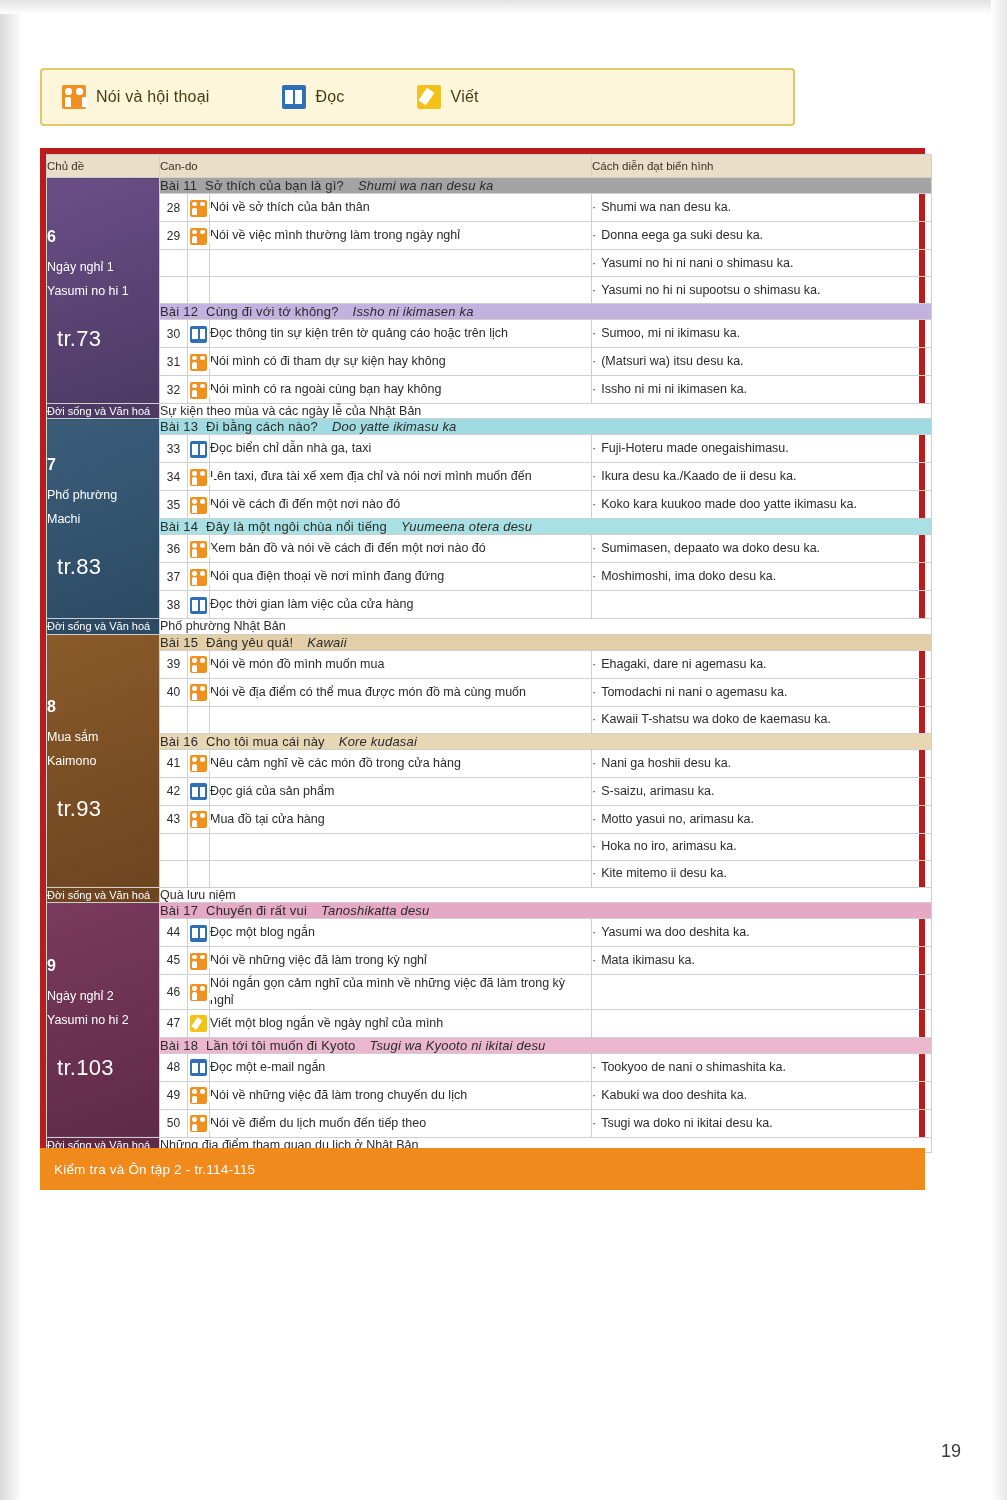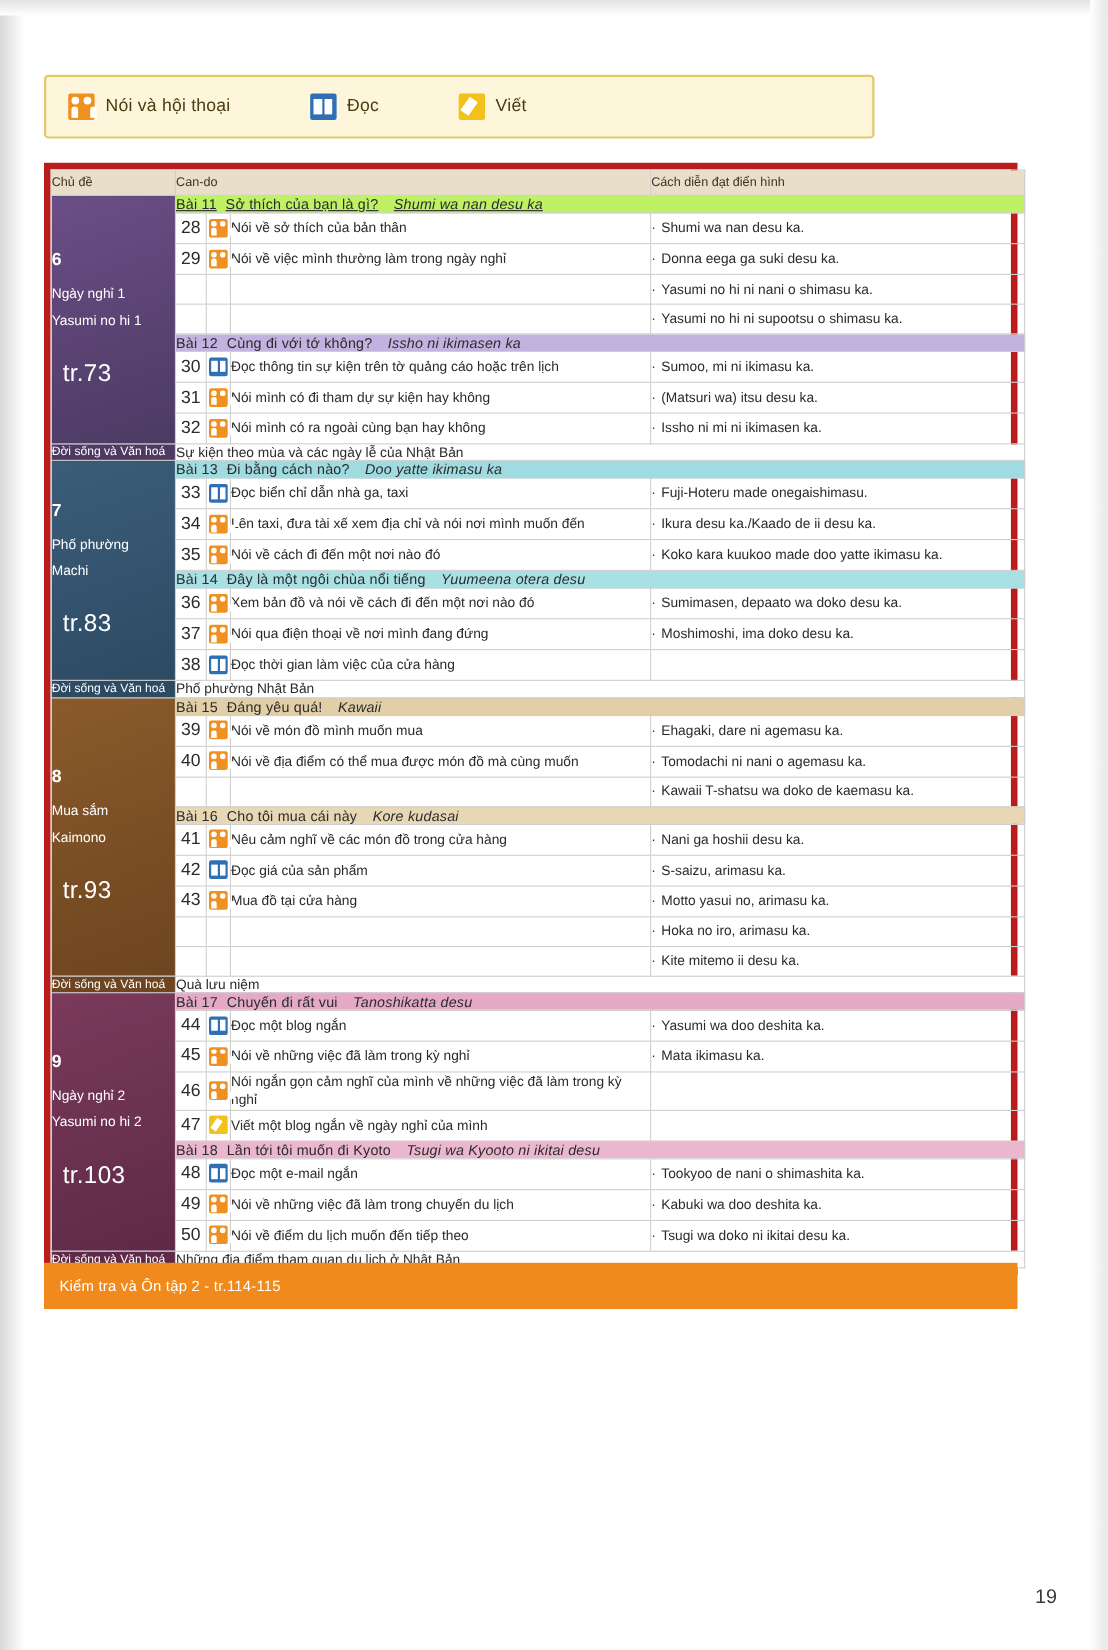--- a/index.html
+++ b/index.html
@@ -322,7 +322,7 @@
         <tr class="hdr">
           <td>Chủ đề</td>
           <td colspan="3">Can-do</td>
-          <td>Cách diễn đạt điển hình</td>
+          <td>Cách diễn đạt biển hình</td>
         </tr>
         <tr>
           <td rowspan="9" class="theme-cell theme-6"><span class="theme-num">6</span><span>Ngày nghỉ 1</span><br><span>Yasumi no hi 1</span><span class="theme-page">tr.73</span></td>

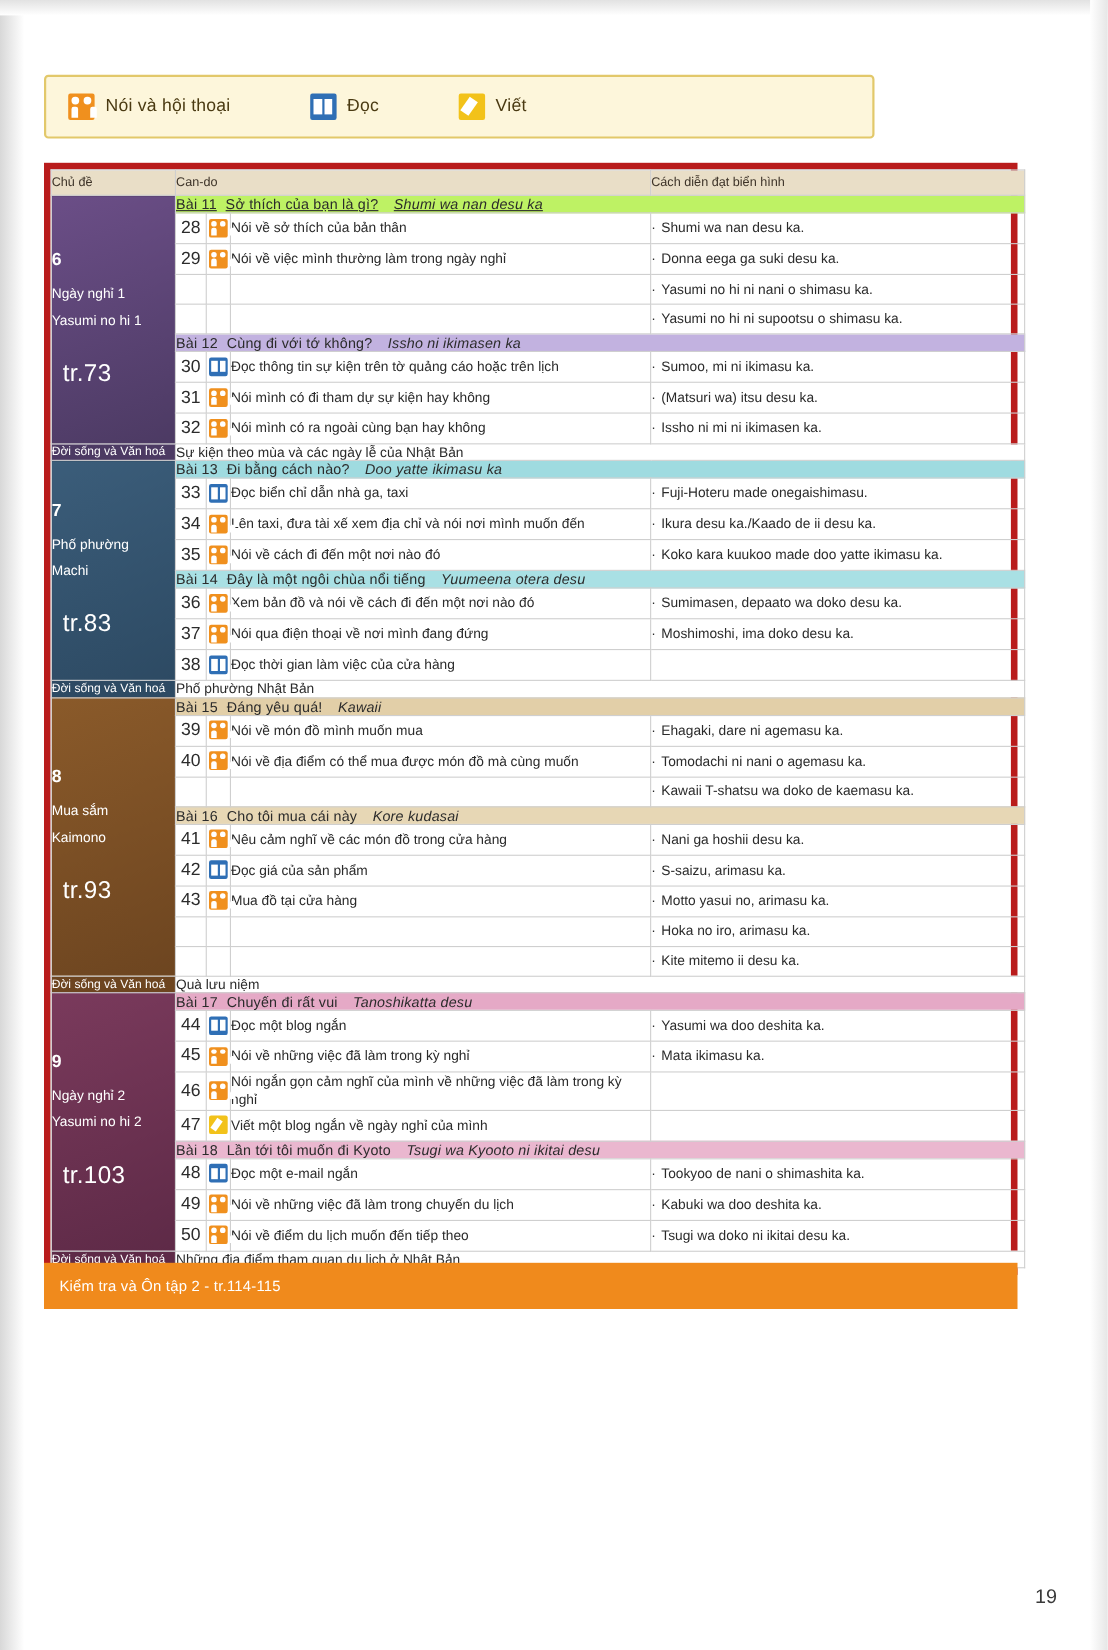--- a/index.html
+++ b/index.html
@@ -225,7 +225,7 @@
   .lesson-bar .lbl { margin-right: 8px; }
   .lesson-bar .title { margin-right: 14px; }
   .lesson-bar .romaji { font-style: italic; }
-  .lb-purple { background: #bef264; text-decoration: underline; }
+  .lb-purple { background: #a3a3a3; }
   .lb-purple2 { background: #c2b2e0; }
   .lb-teal   { background: #9fdbe0; }
   .lb-teal2  { background: #a9e0e4; }

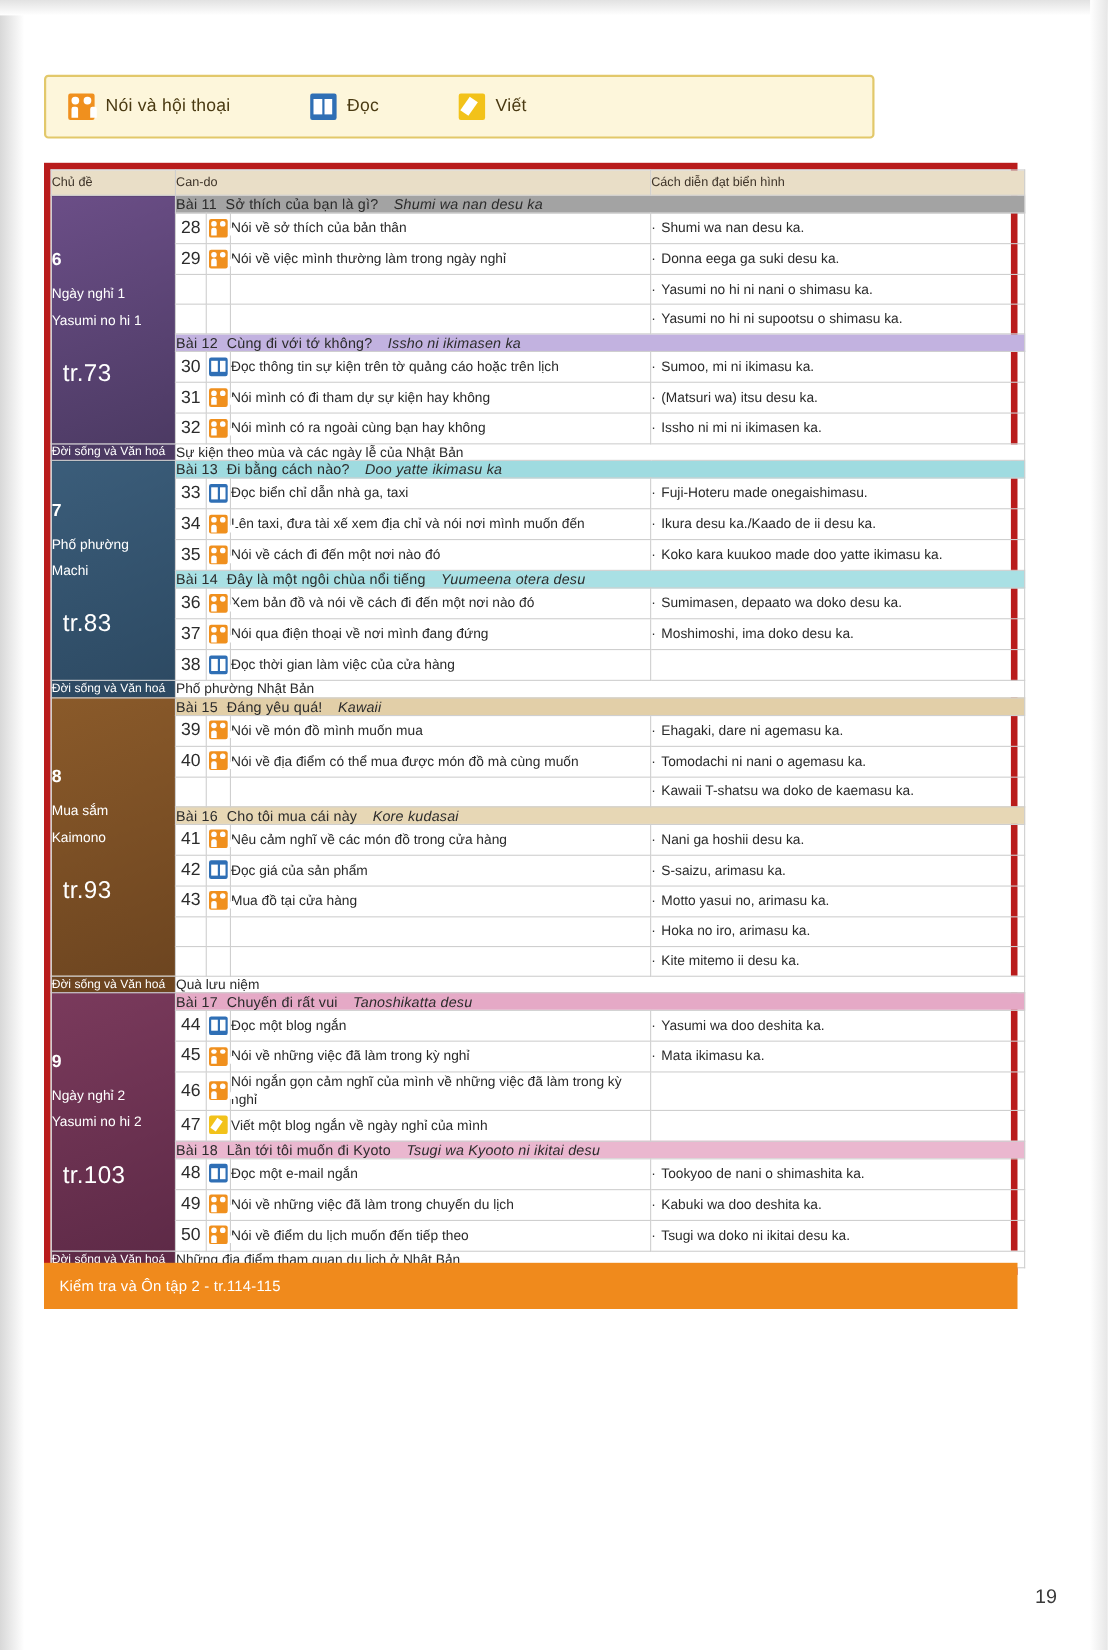--- a/index.html
+++ b/index.html
@@ -237,7 +237,7 @@
   
   .num-cell {
     text-align: center;
-    font-size: 16px;
+    font-size: 12px;
     color: #2b2b2b;
     height: 27px;
   }

